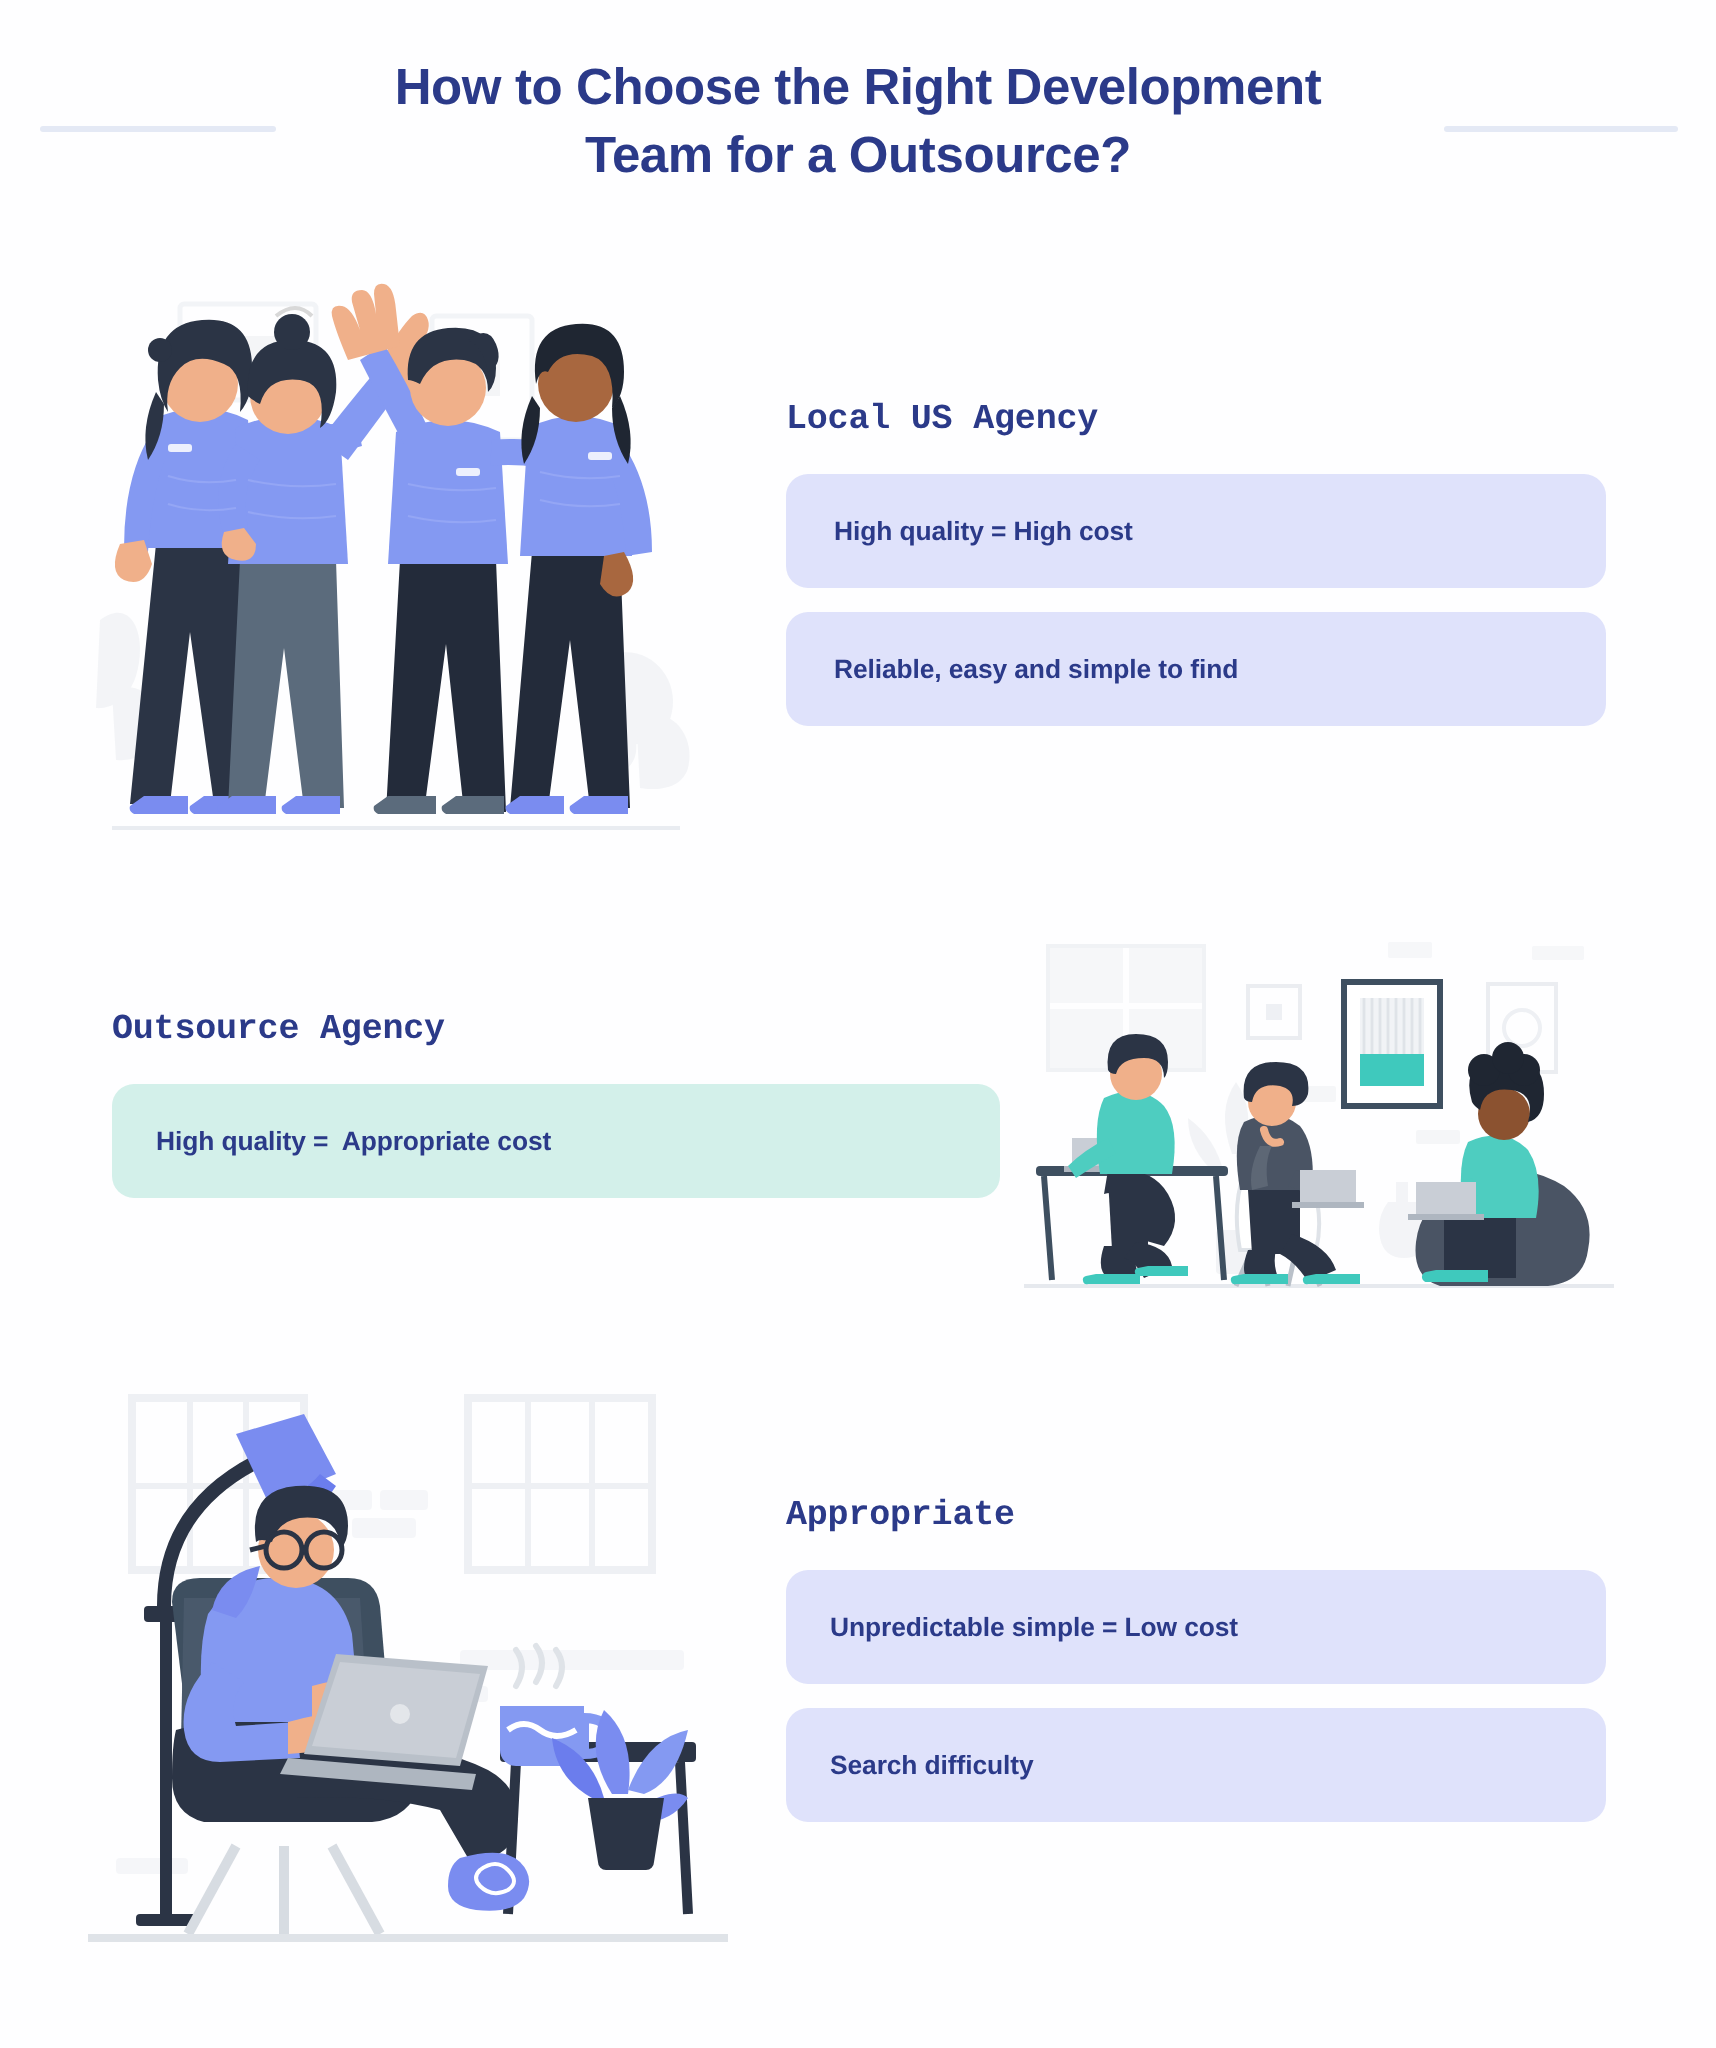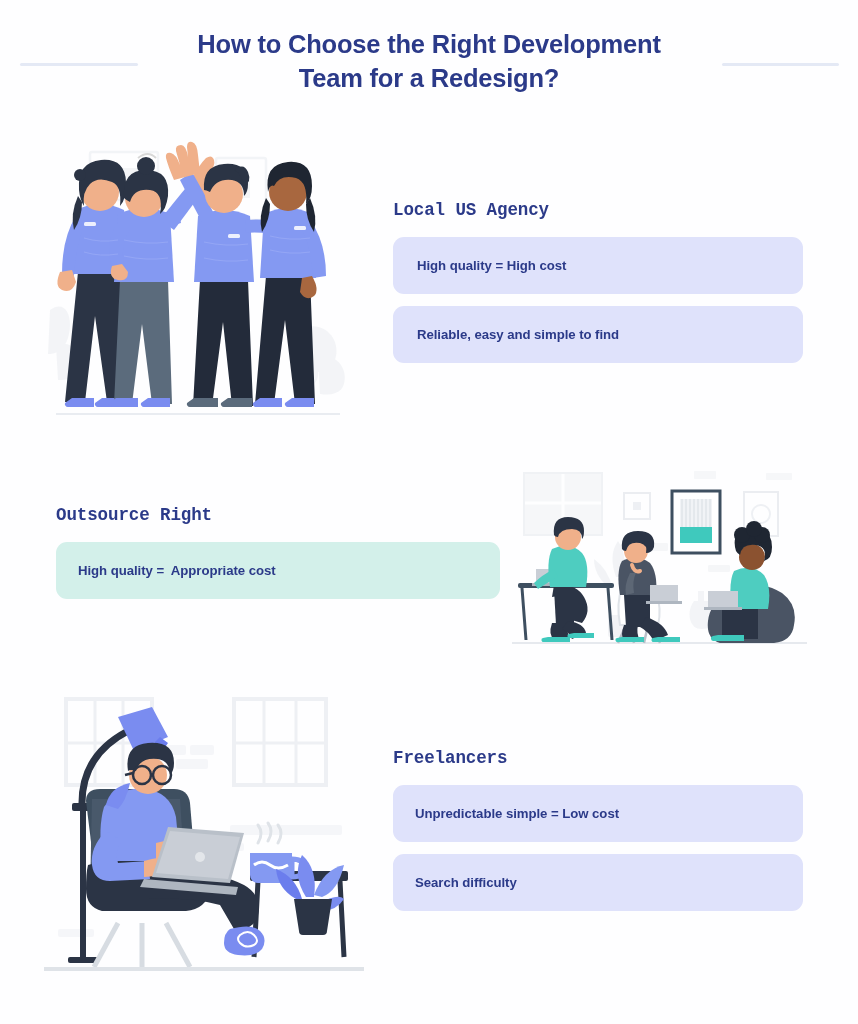--- a/index.html
+++ b/index.html
@@ -103,7 +103,7 @@
 <div class="page">
 
   <div class="title-block">
-    <div class="title-text"><span>How to Choose the Right Development</span><br><span>Team for a Redesign?</span></div>
+    <div class="title-text"><span>How to Choose the Right Development</span><br><span>Team for a Outsource?</span></div>
   </div>
   <div class="rule rule-left"></div>
   <div class="rule rule-right"></div>

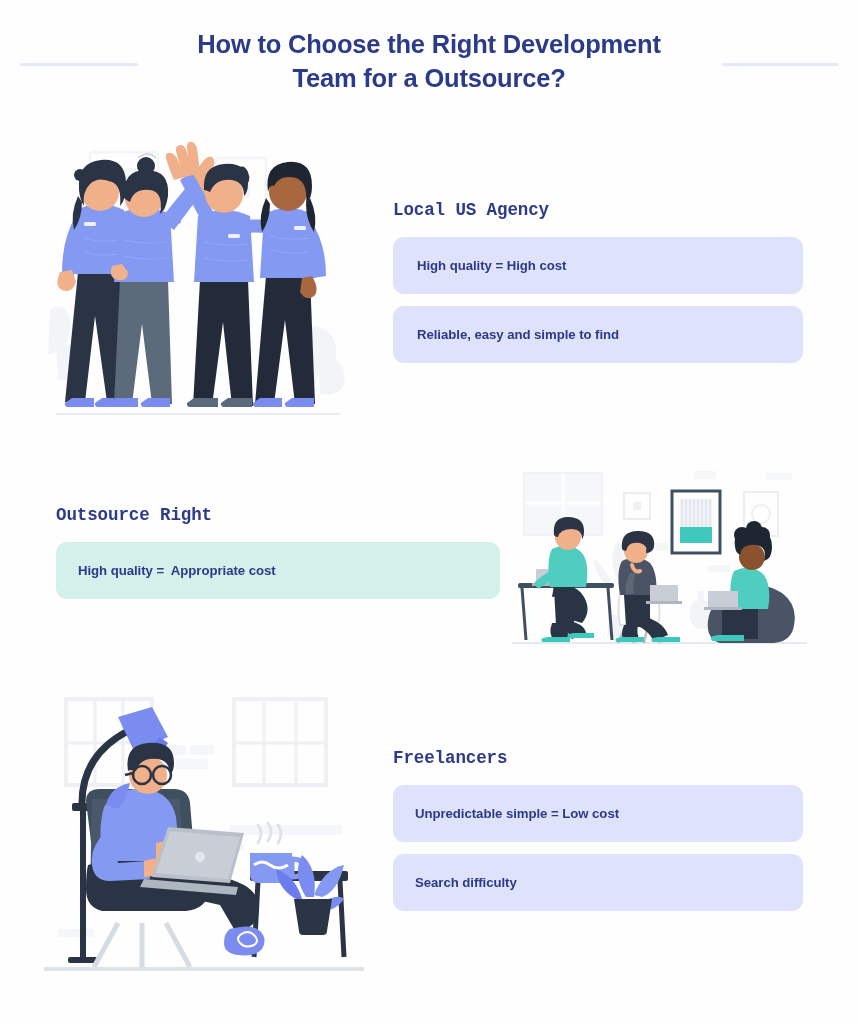--- a/index.html
+++ b/index.html
@@ -439,7 +439,7 @@
   </div>
 
   <div class="section sec-2">
-    <div class="sec-heading">Outsource Right</div>
+    <div class="sec-heading">Outsource Agency</div>
     <div class="pill-list">
       <div class="pill pill-mint">
         <span class="pill-text">High quality =  Appropriate cost</span>

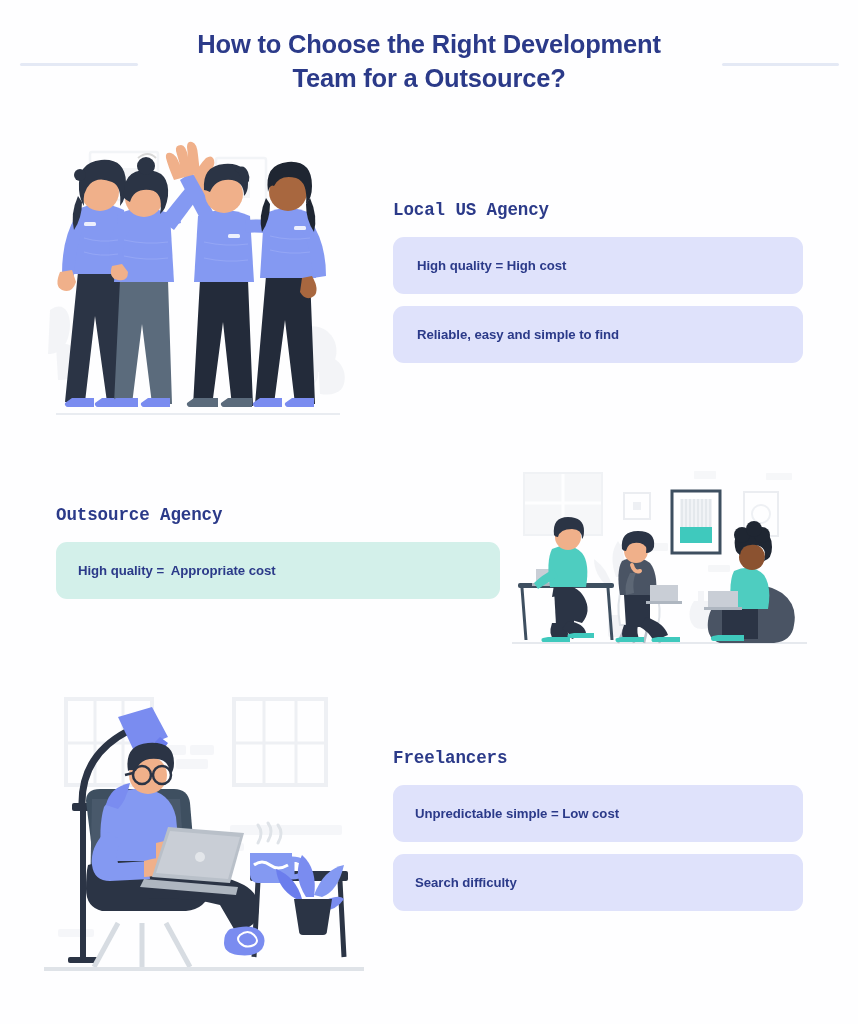--- a/index.html
+++ b/index.html
@@ -448,7 +448,7 @@
   </div>
 
   <div class="section sec-3">
-    <div class="sec-heading">Freelancers</div>
+    <div class="sec-heading">Appropriate</div>
     <div class="pill-list">
       <div class="pill pill-lavender">
         <span class="pill-text">Unpredictable simple = Low cost</span>

